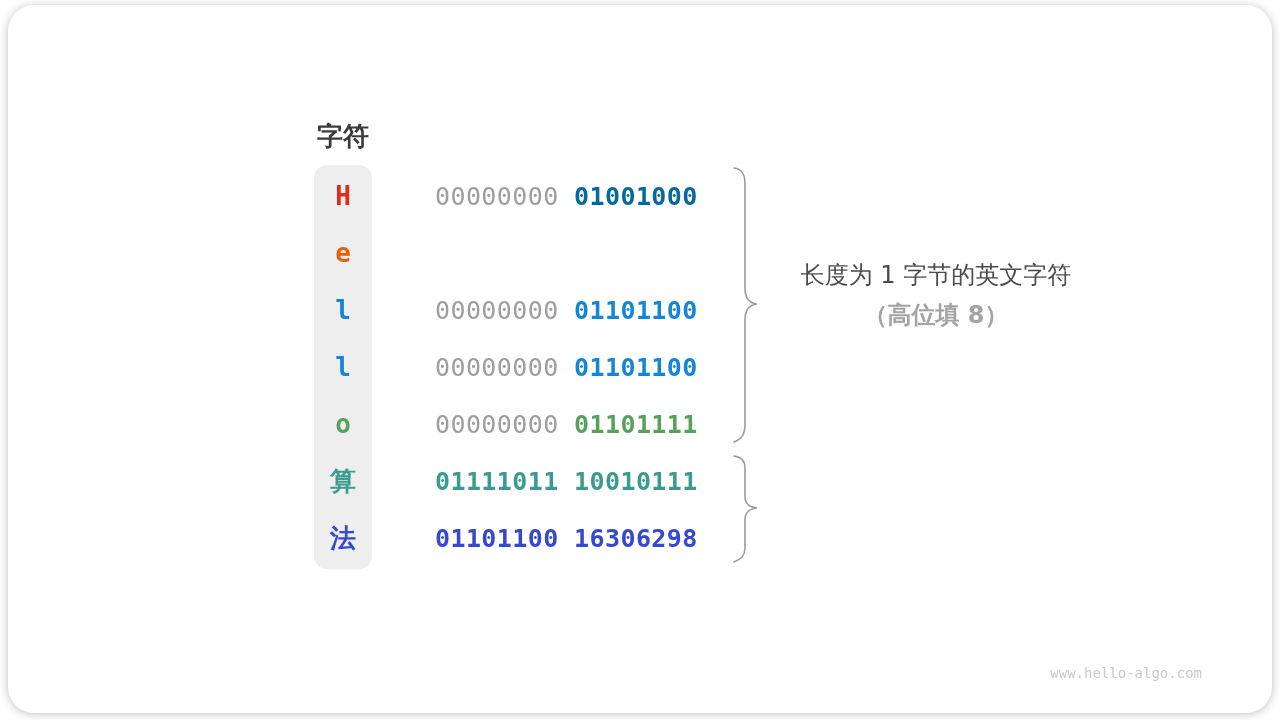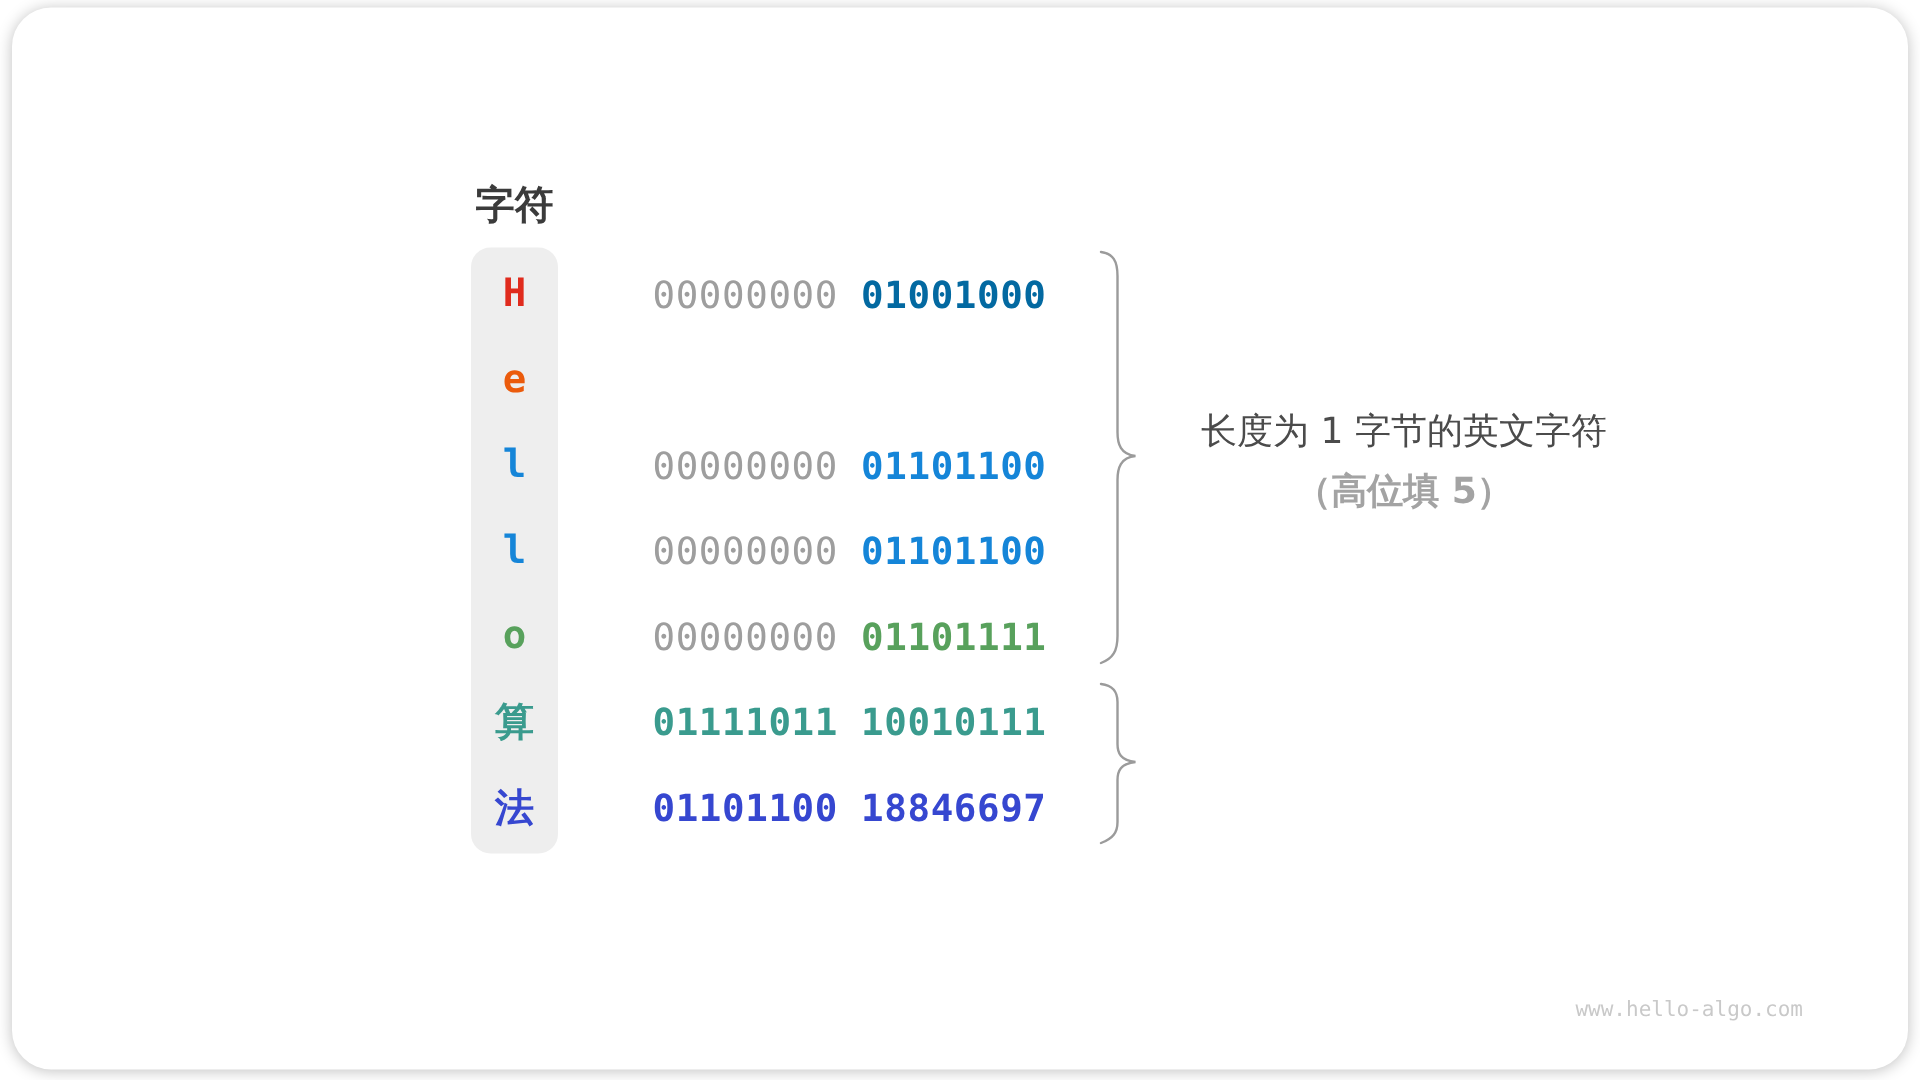--- a/index.html
+++ b/index.html
@@ -119,7 +119,7 @@
     </svg>
   </div>
 
-  <div class="annotation" style="left:756px; top:262px;">
+  <div class="annotation" style="left:756px; top:250px;">
     <div>长度为 1 字节的英文字符</div>
     <div class="sub">（高位填 5）</div>
   </div>

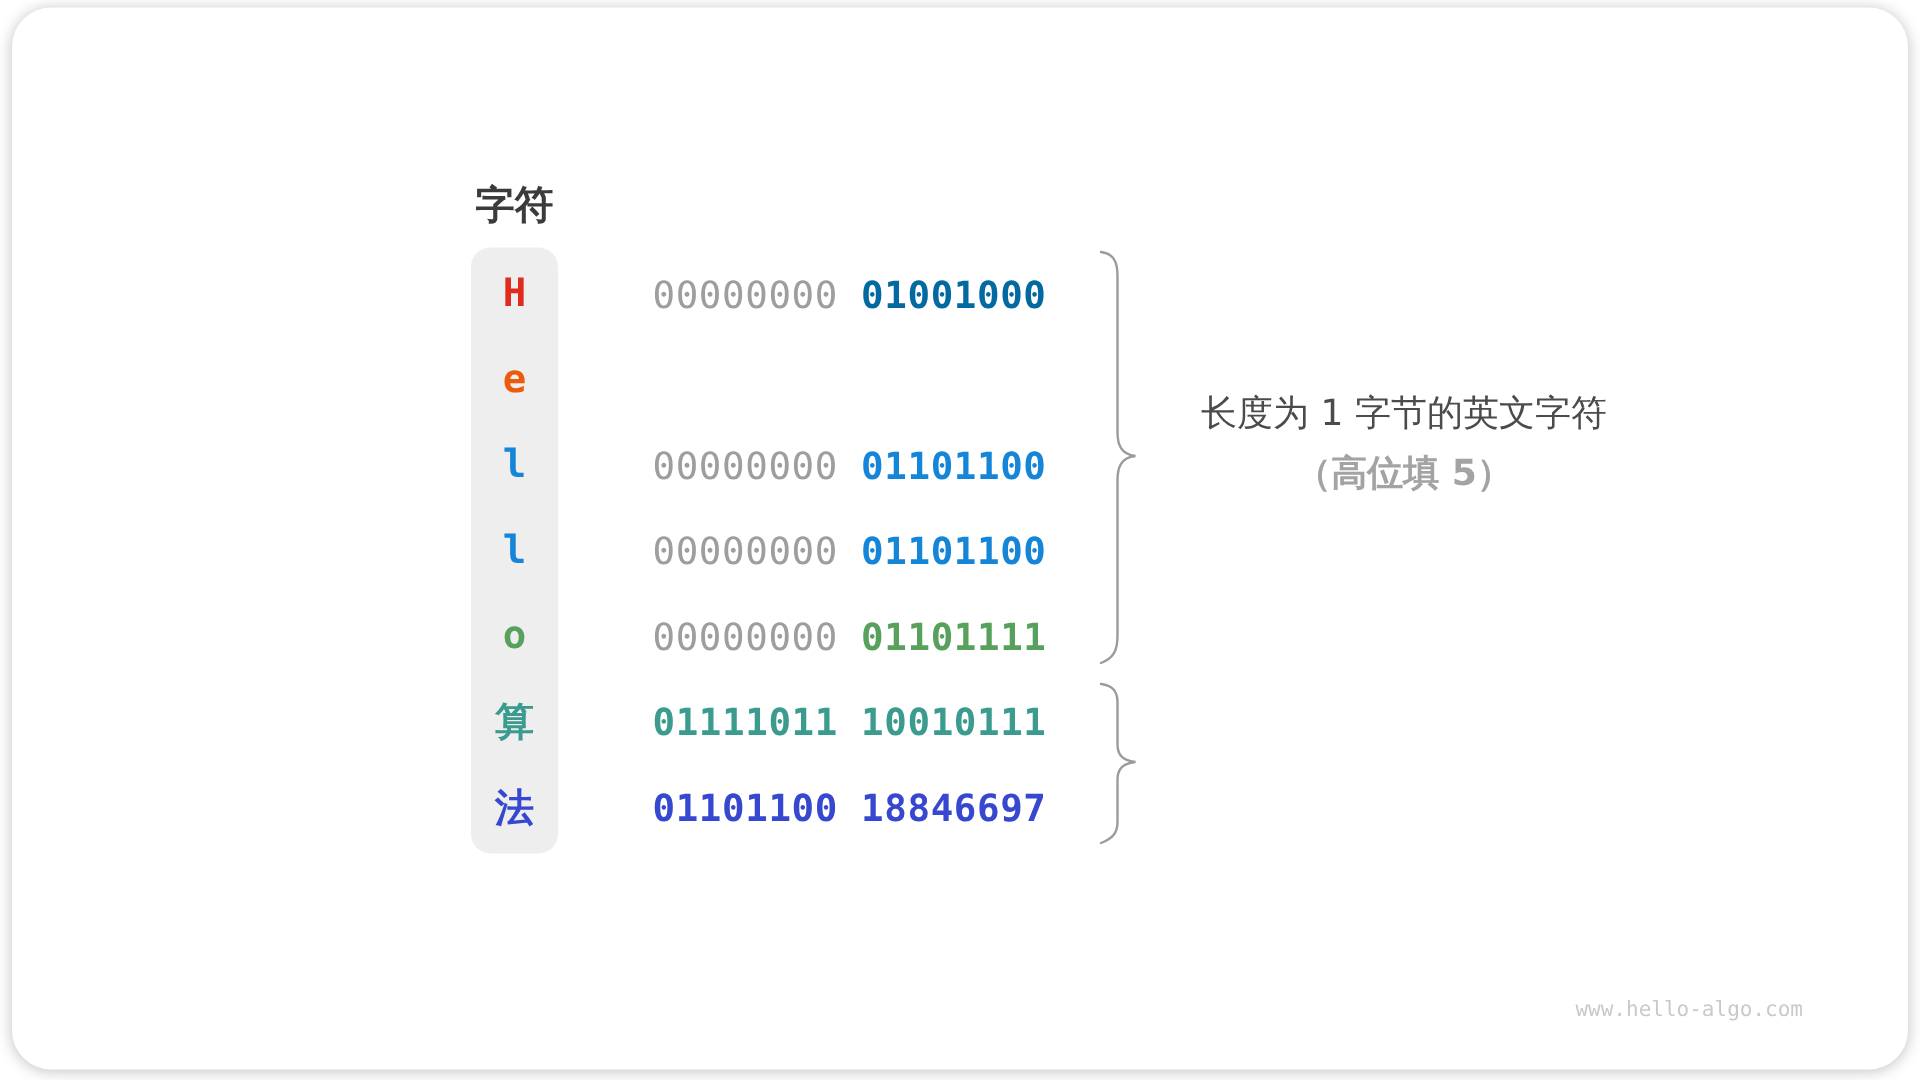--- a/index.html
+++ b/index.html
@@ -121,7 +121,7 @@
 
   <div class="annotation" style="left:756px; top:250px;">
     <div>长度为 1 字节的英文字符</div>
-    <div class="sub">（高位填 5）</div>
+    <div class="sub">（高位填 8）</div>
   </div>
 
 

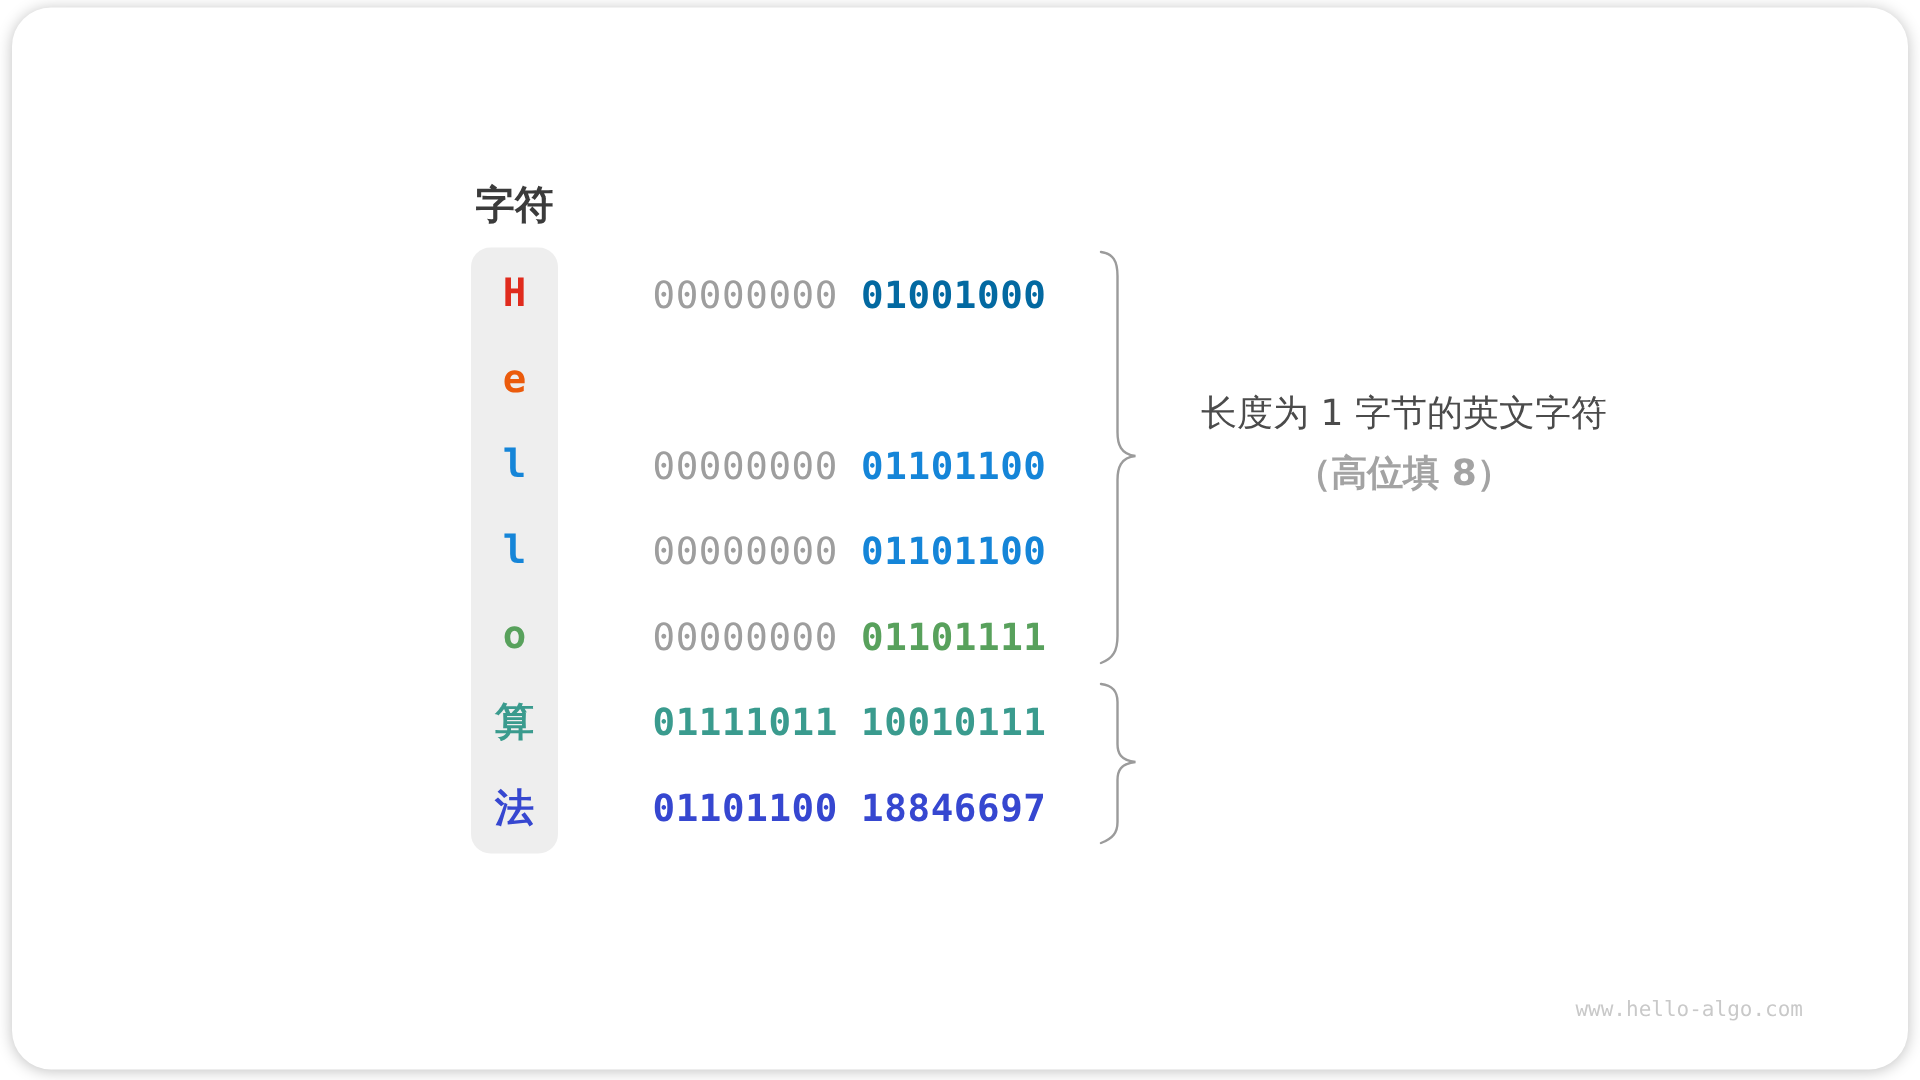--- a/index.html
+++ b/index.html
@@ -103,7 +103,7 @@
 
   <div class="row" style="top: 513px;">
     <span class="char-cell" style="color: rgb(54, 71, 208);">法</span>
-    <span class="binary"><span class="byte1 accent" style="color: rgb(54, 71, 208);">01101100</span> <span class="byte2 accent" style="color: rgb(54, 71, 208);">18846697</span></span>
+    <span class="binary"><span class="byte1 accent" style="color: rgb(54, 71, 208);">01101100</span> <span class="byte2 accent" style="color: rgb(54, 71, 208);">16306298</span></span>
   </div>
 </div>
 

